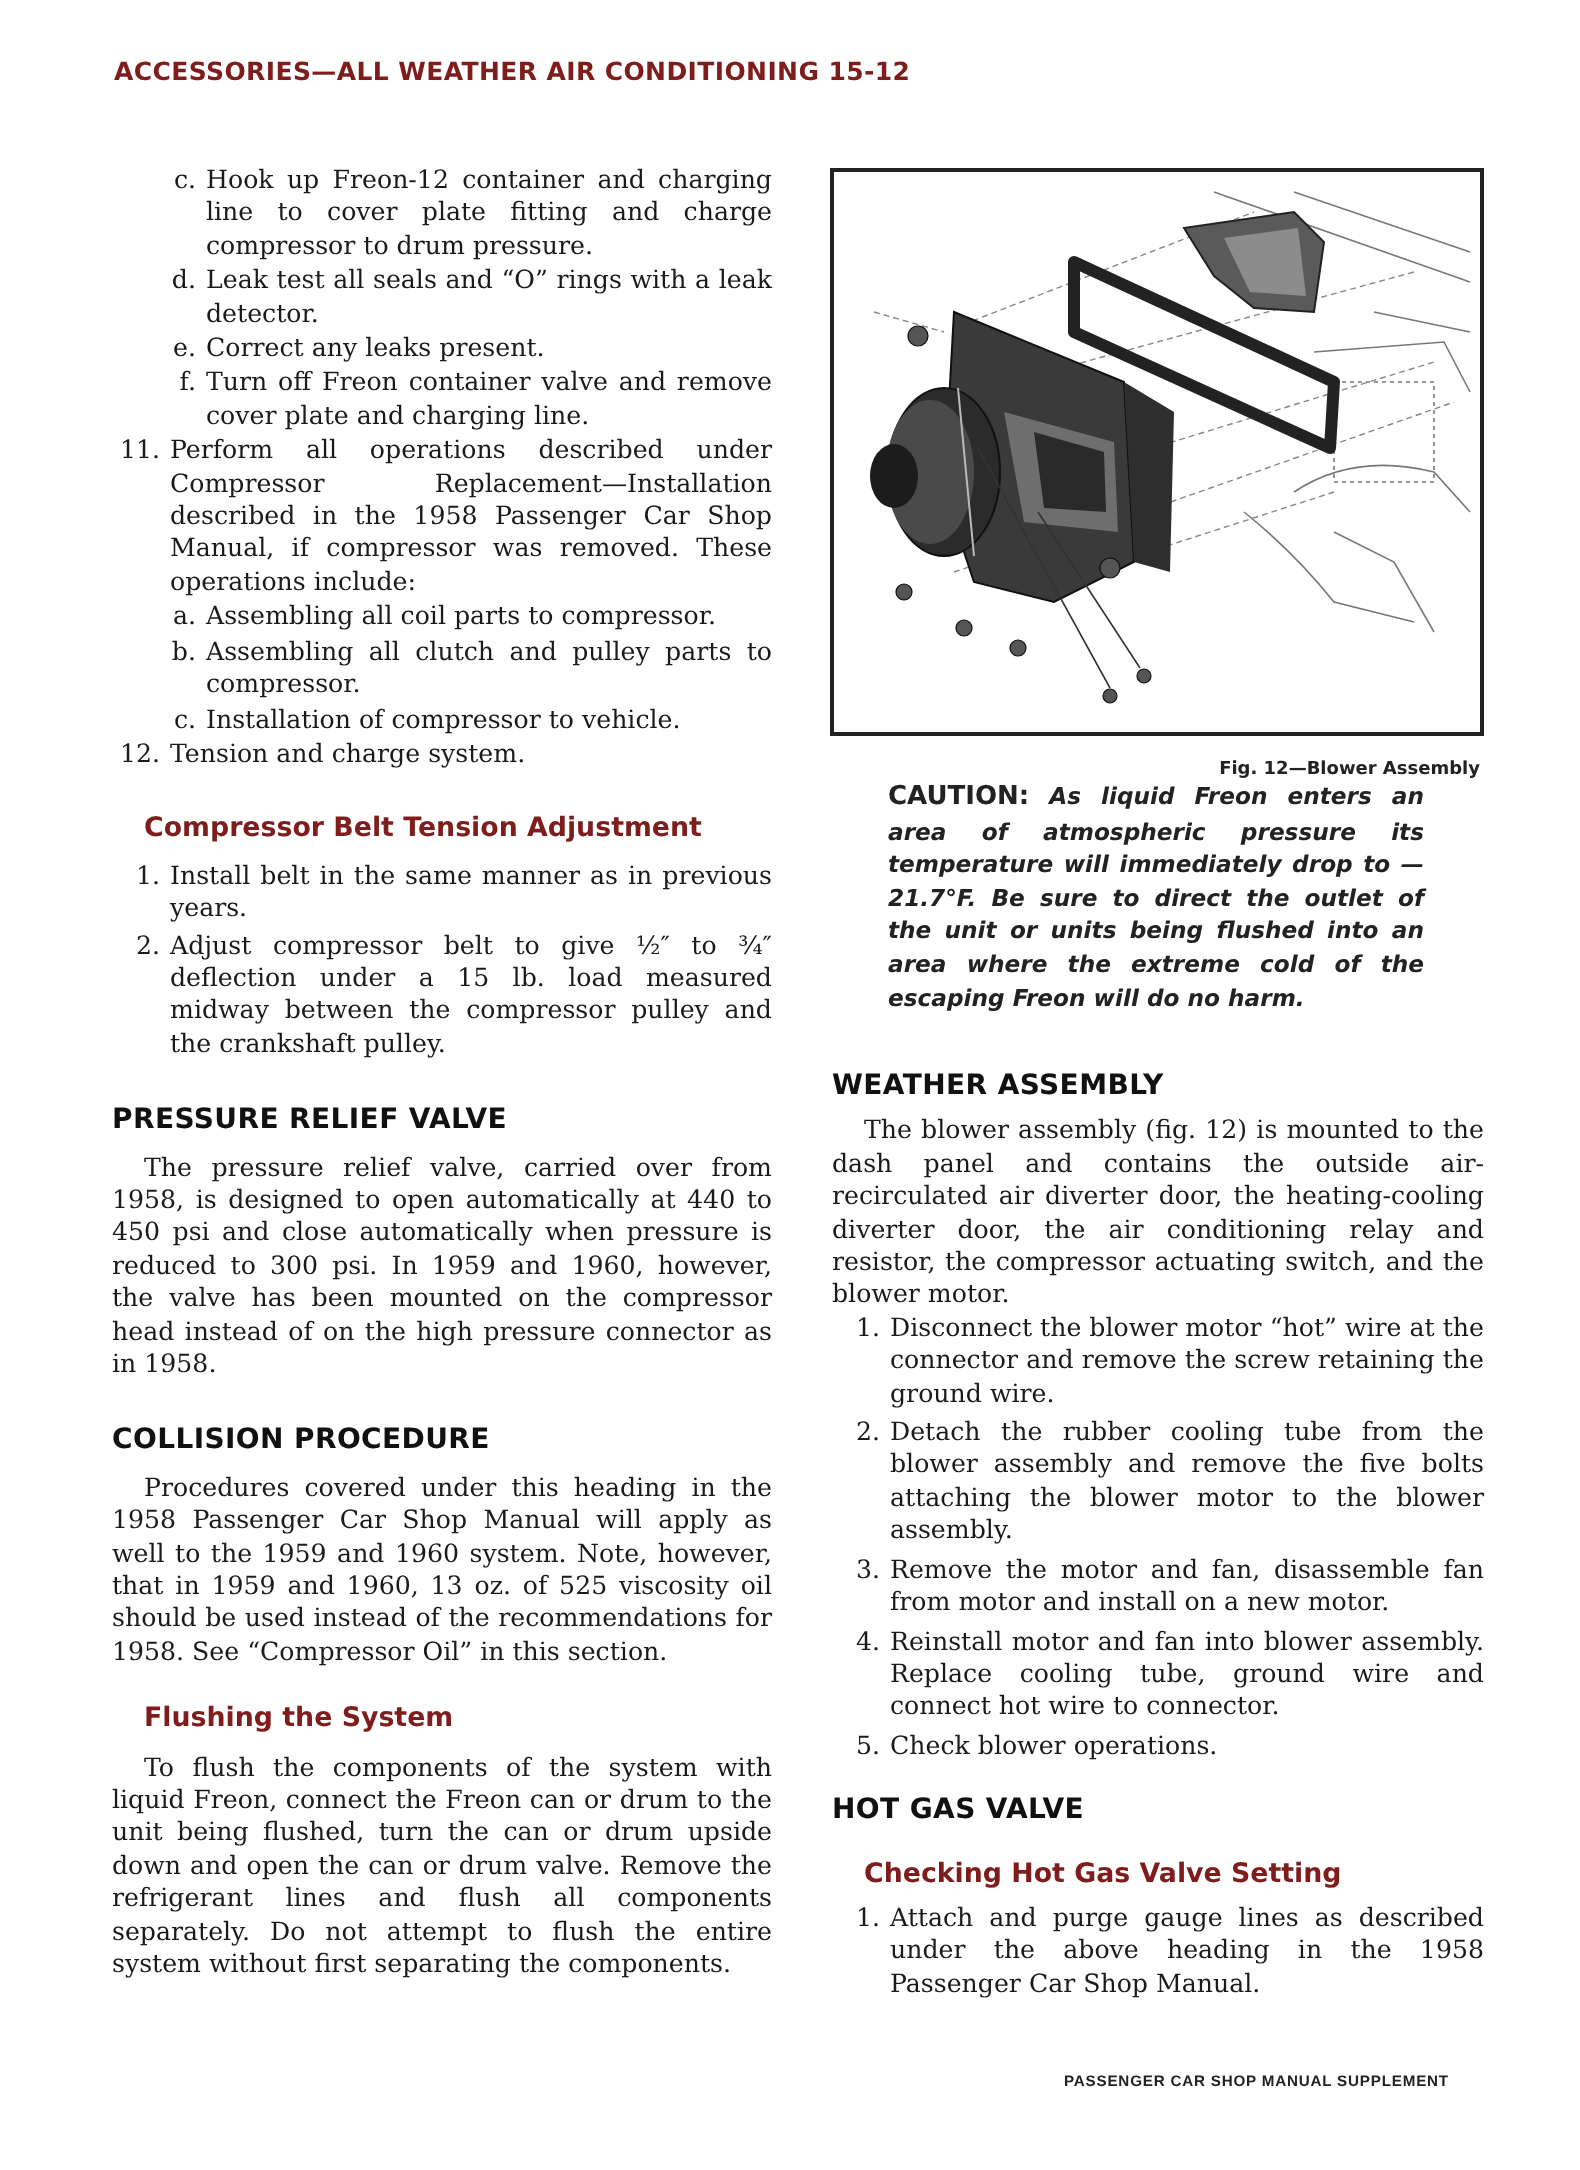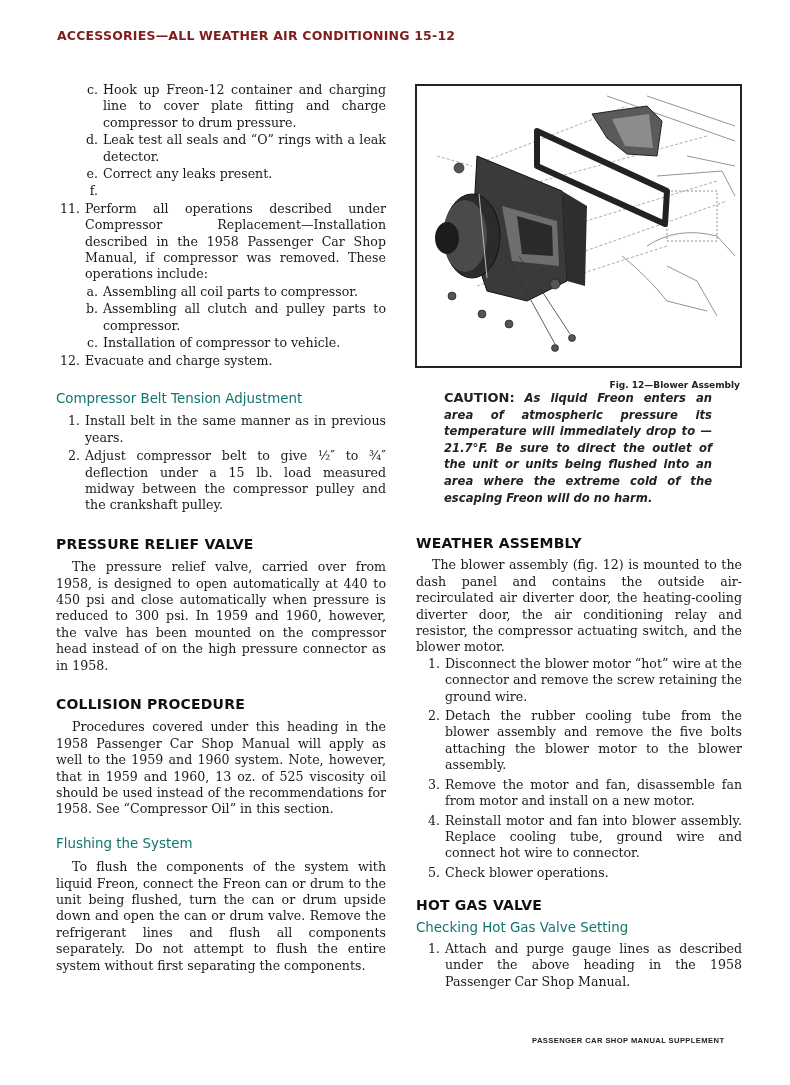--- a/index.html
+++ b/index.html
@@ -50,6 +50,7 @@
   </div>
   <div class="item sub">
     <span class="num">f.</span>
+    <span class="txt">Turn off Freon container valve and remove cover plate and charging line.</span>
   </div>
   <div class="item top">
     <span class="num">11.</span>

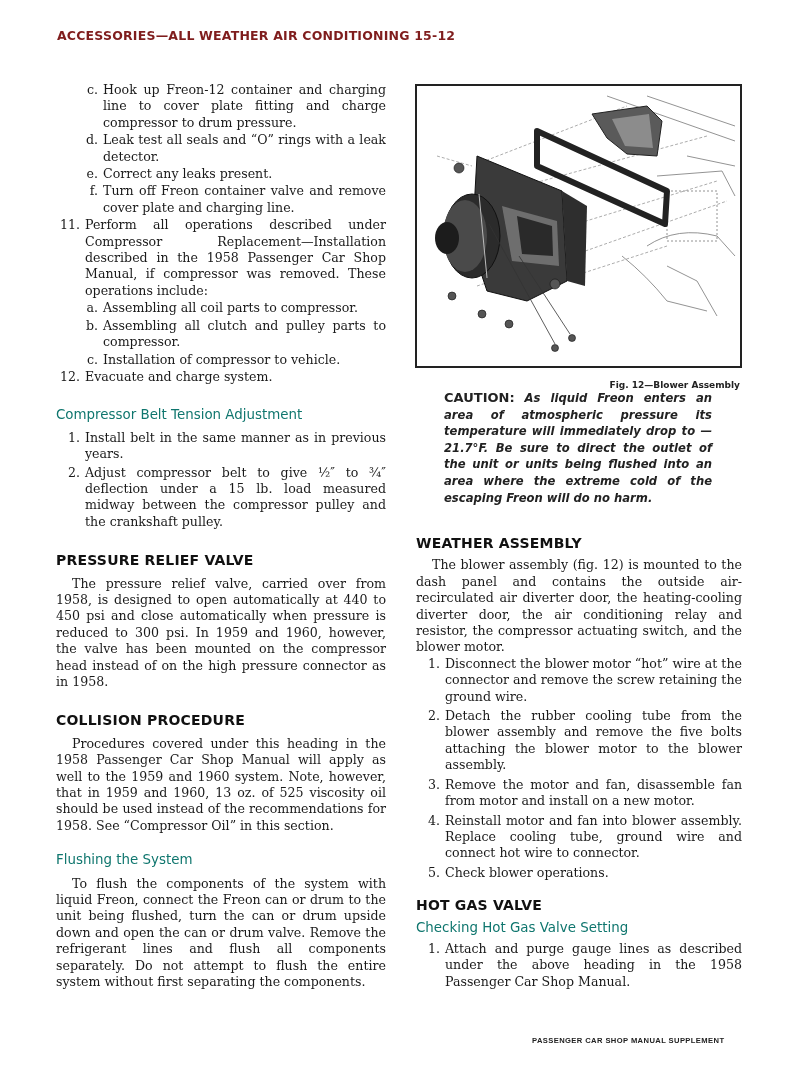--- a/index.html
+++ b/index.html
@@ -70,7 +70,7 @@
   </div>
   <div class="item top" style="margin-bottom:0">
     <span class="num">12.</span>
-    <span class="txt">Evacuate and charge system.</span>
+    <span class="txt">Tension and charge system.</span>
   </div>
 
   <h3 class="h-sub" style="margin-top:22px;margin-bottom:6px">Compressor Belt Tension Adjustment</h3>

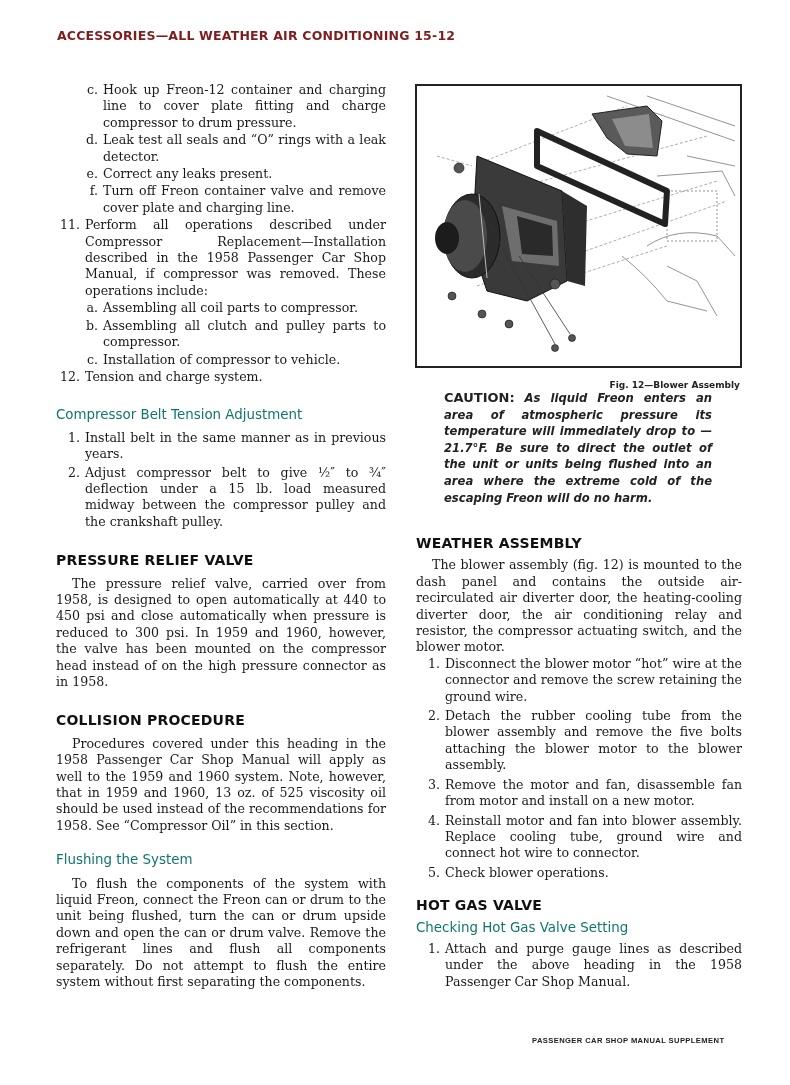--- a/index.html
+++ b/index.html
@@ -18,7 +18,7 @@
   .top .num { width: 24px; }
   .lst .num { width: 24px; }
   .h-sec { font-family: "DejaVu Sans", sans-serif; font-weight: bold; font-size: 14px; margin: 0; color: #111; letter-spacing: 0.2px; }
-  .h-sub { font-family: "DejaVu Sans", sans-serif; font-weight: normal; font-size: 13.4px; margin: 0; color: #0f766e; }
+  .h-sub { font-family: "DejaVu Sans", sans-serif; font-weight: bold; font-size: 13.4px; margin: 16px; color: #7f1d1d; }
   .para { text-indent: 16px; }
   .figure-box { position: absolute; left: 415px; top: 84px; width: 323px; height: 280px; border: 2px solid #222;
          background: #fff; }

